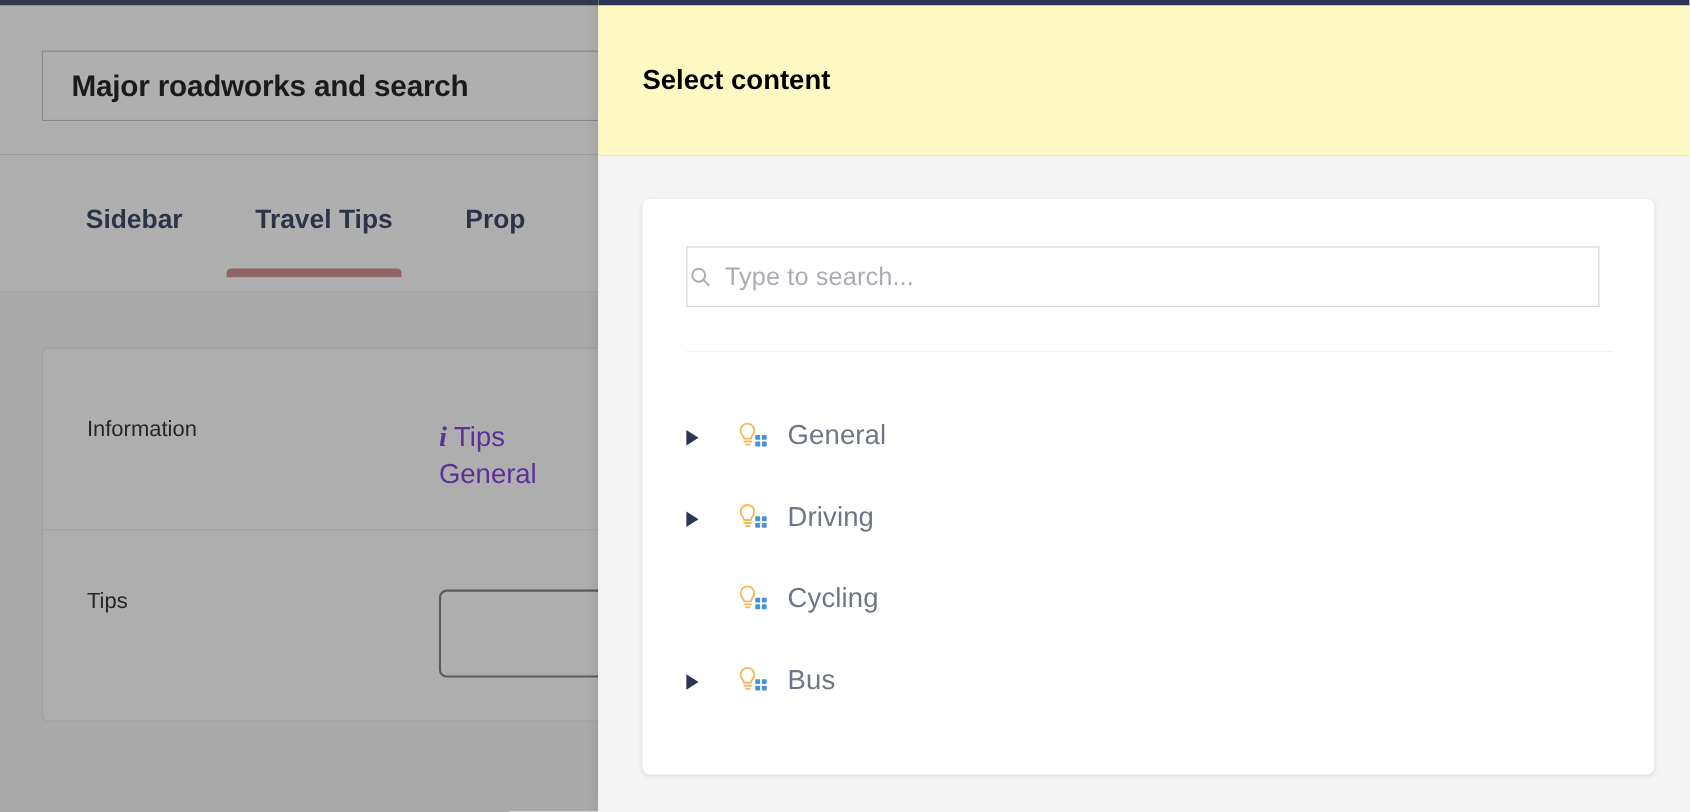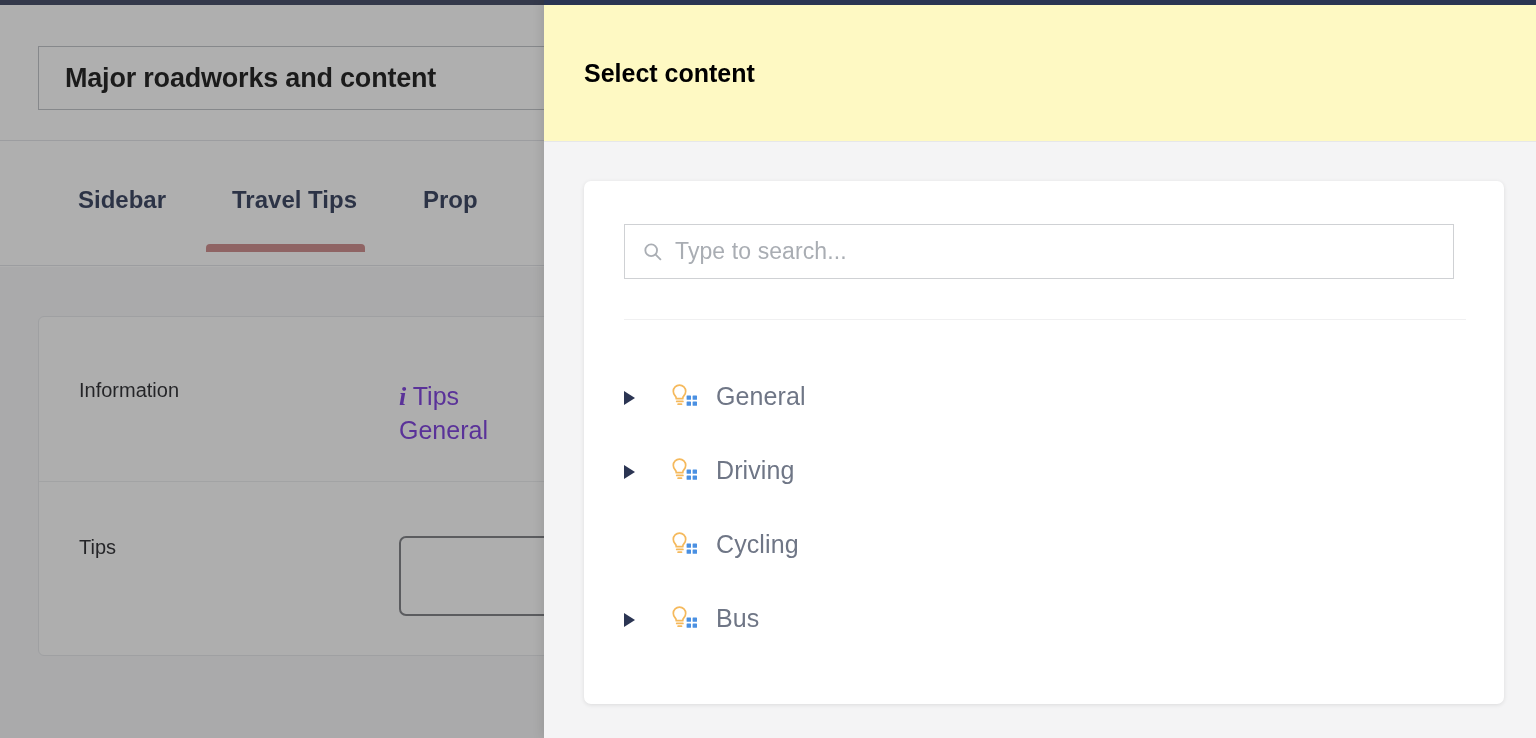--- a/index.html
+++ b/index.html
@@ -233,7 +233,7 @@
 
       <div class="title-zone">
         <div class="title-input">
-          <span class="title-input-text">Major roadworks and content</span>
+          <span class="title-input-text">Major roadworks and search</span>
         </div>
       </div>
 

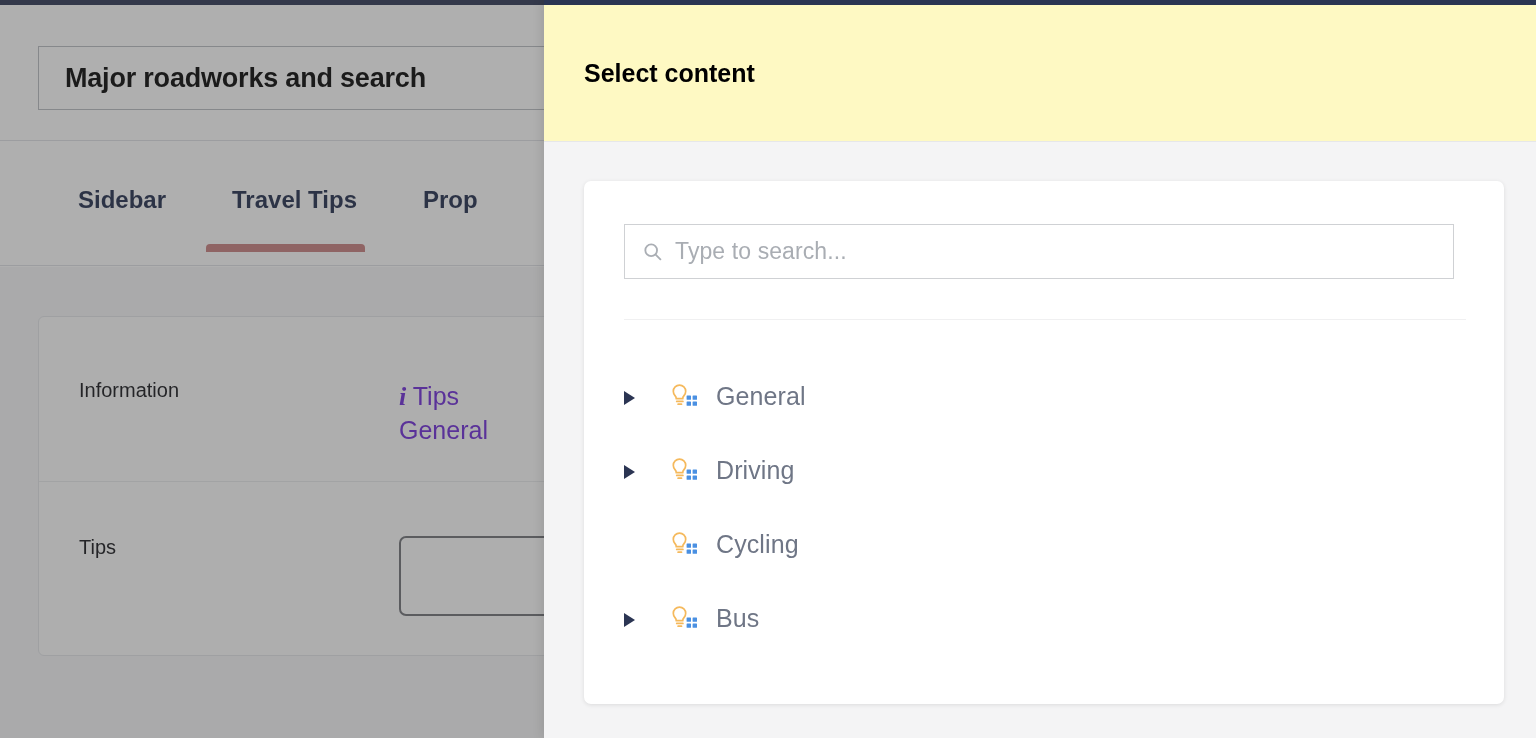--- a/index.html
+++ b/index.html
@@ -169,7 +169,6 @@
     border: 1px solid #cfd1d4;
     background: #ffffff;
     display: flex; align-items: center;
-    padding-left: 16px;
   }
   .search-icon {
     width: 22px; height: 22px;

